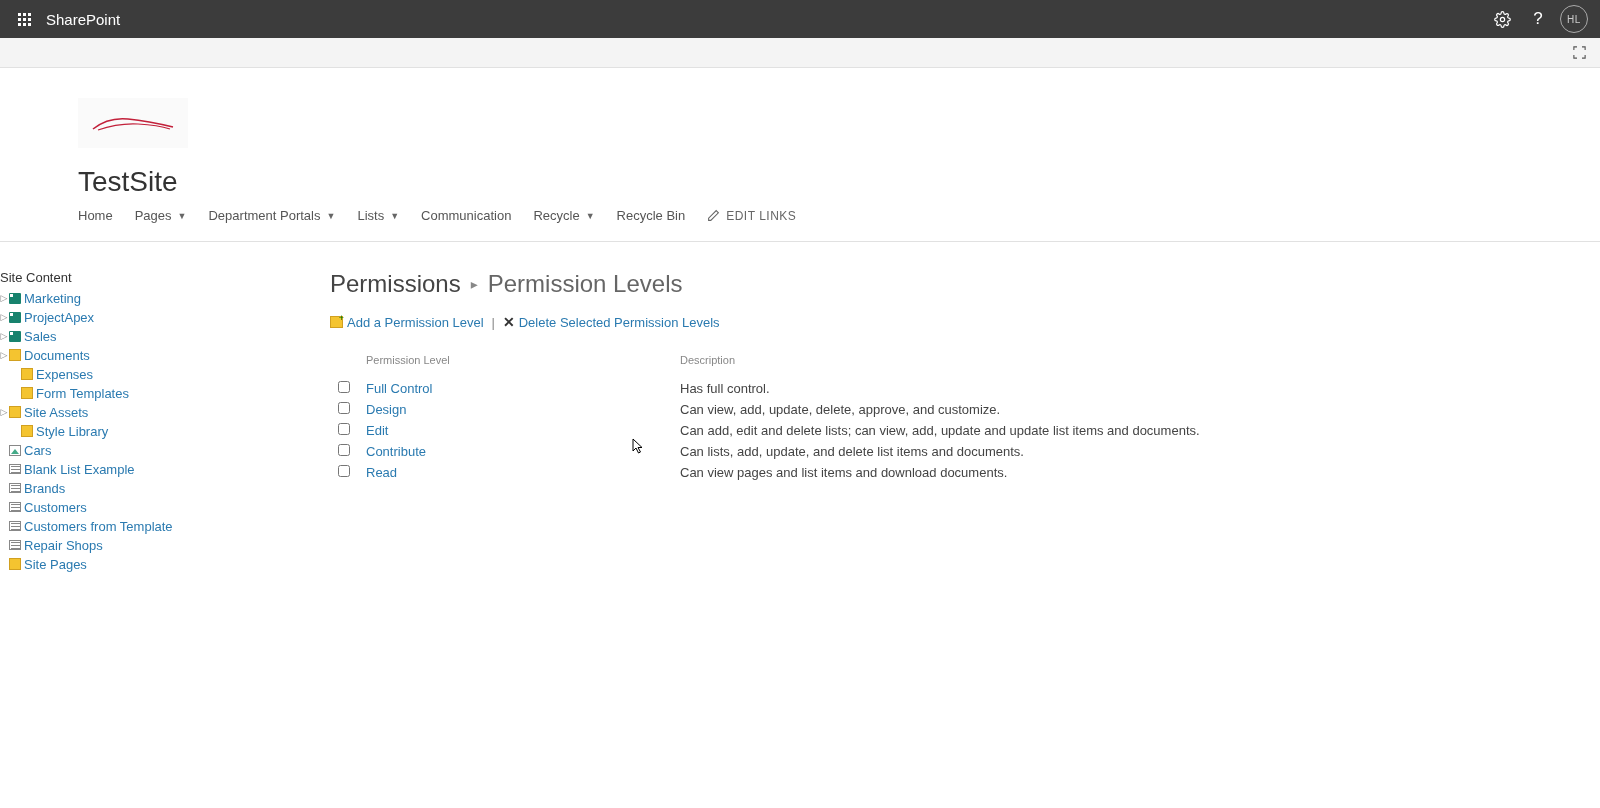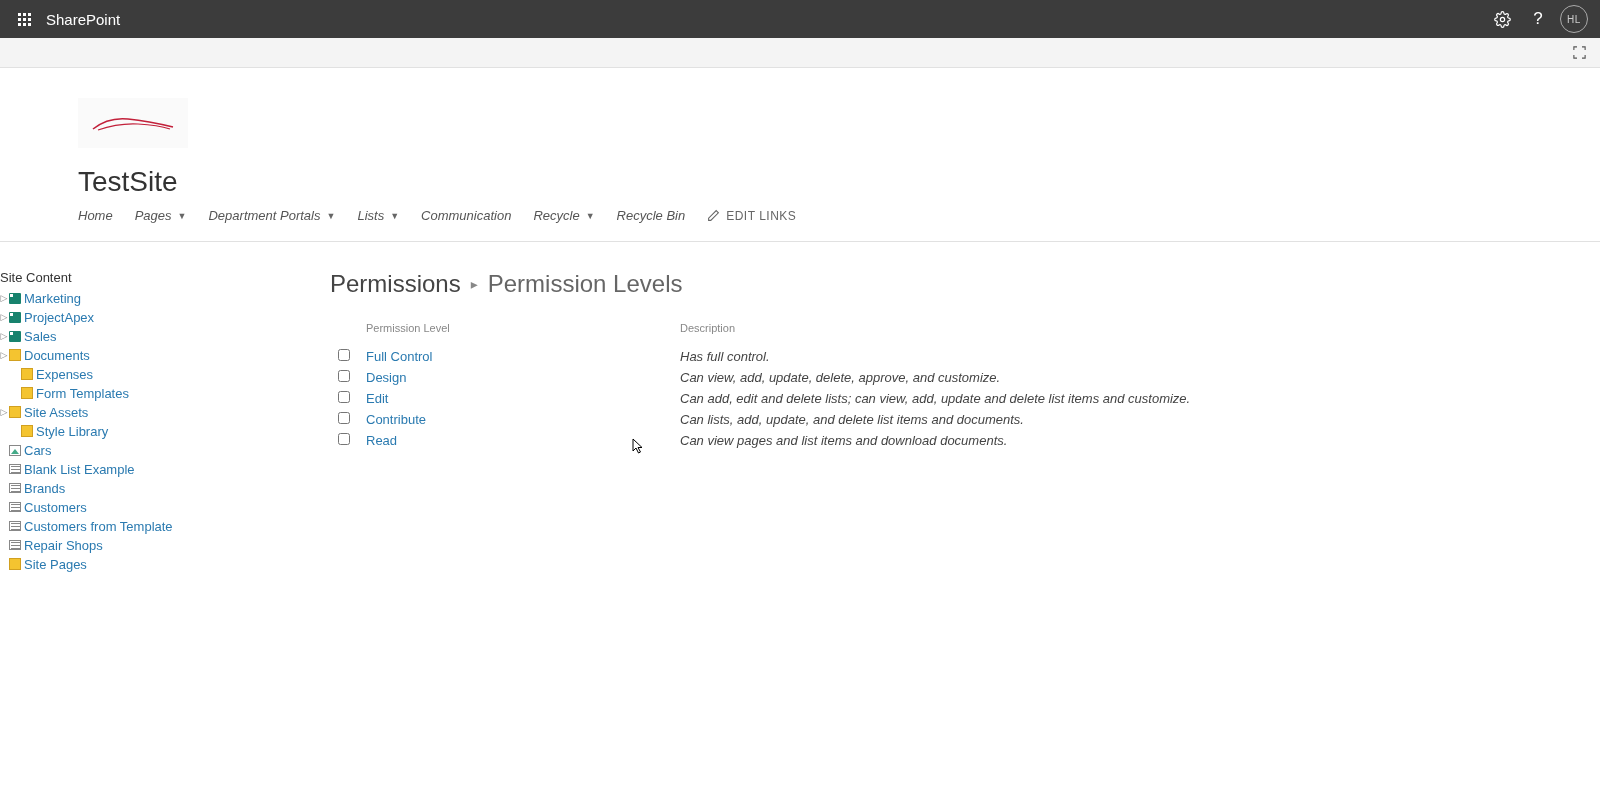--- a/index.html
+++ b/index.html
@@ -25,7 +25,7 @@
   .logo-box { width: 110px; height: 50px; background:#fafafa; display:flex; align-items:center; justify-content:center; }
   .site-title { font-size: 28px; font-weight: 300; color: #333; }
   .top-nav { display: flex; gap: 22px; align-items: center; margin-top: 10px; padding-bottom: 8px; }
-  .top-nav a { color: #555; text-decoration: none; font-size: 13px; cursor: pointer; display:flex; align-items:center; gap:6px;font-style:italic; }
+  .top-nav a { color: #555; text-decoration: none; font-size: 13px; cursor: pointer; display:flex; align-items:center; gap:6px; }
   .top-nav .caret { font-size: 9px; color: #666; }
   .edit-links { display:flex; align-items:center; gap:6px; color:#666; font-size:12px; letter-spacing:.5px; }
   .edit-links svg { width:13px; height:13px; }

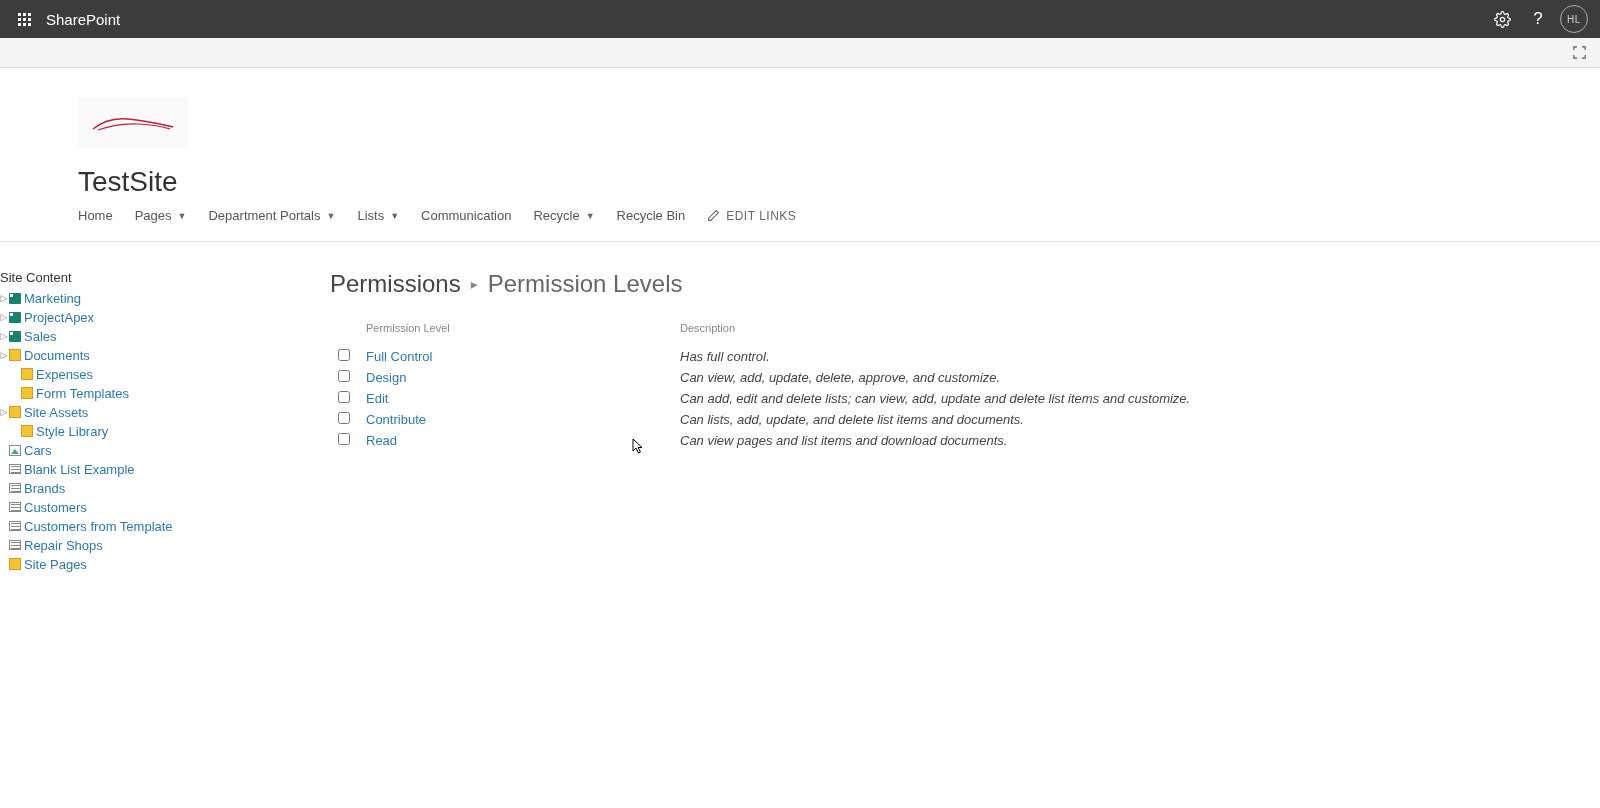--- a/index.html
+++ b/index.html
@@ -270,6 +270,17 @@
       <span>Permission Levels</span>
     </div>
 
+    <div class="toolbar">
+      <a>
+        <span class="tool-add-icon"></span>
+        <span>Add a Permission Level</span>
+      </a>
+      <span class="pipe">|</span>
+      <a>
+        <span class="tool-x">✕</span>
+        <span>Delete Selected Permission Levels</span>
+      </a>
+    </div>
 
     <div class="perm-table">
       <div class="perm-header">

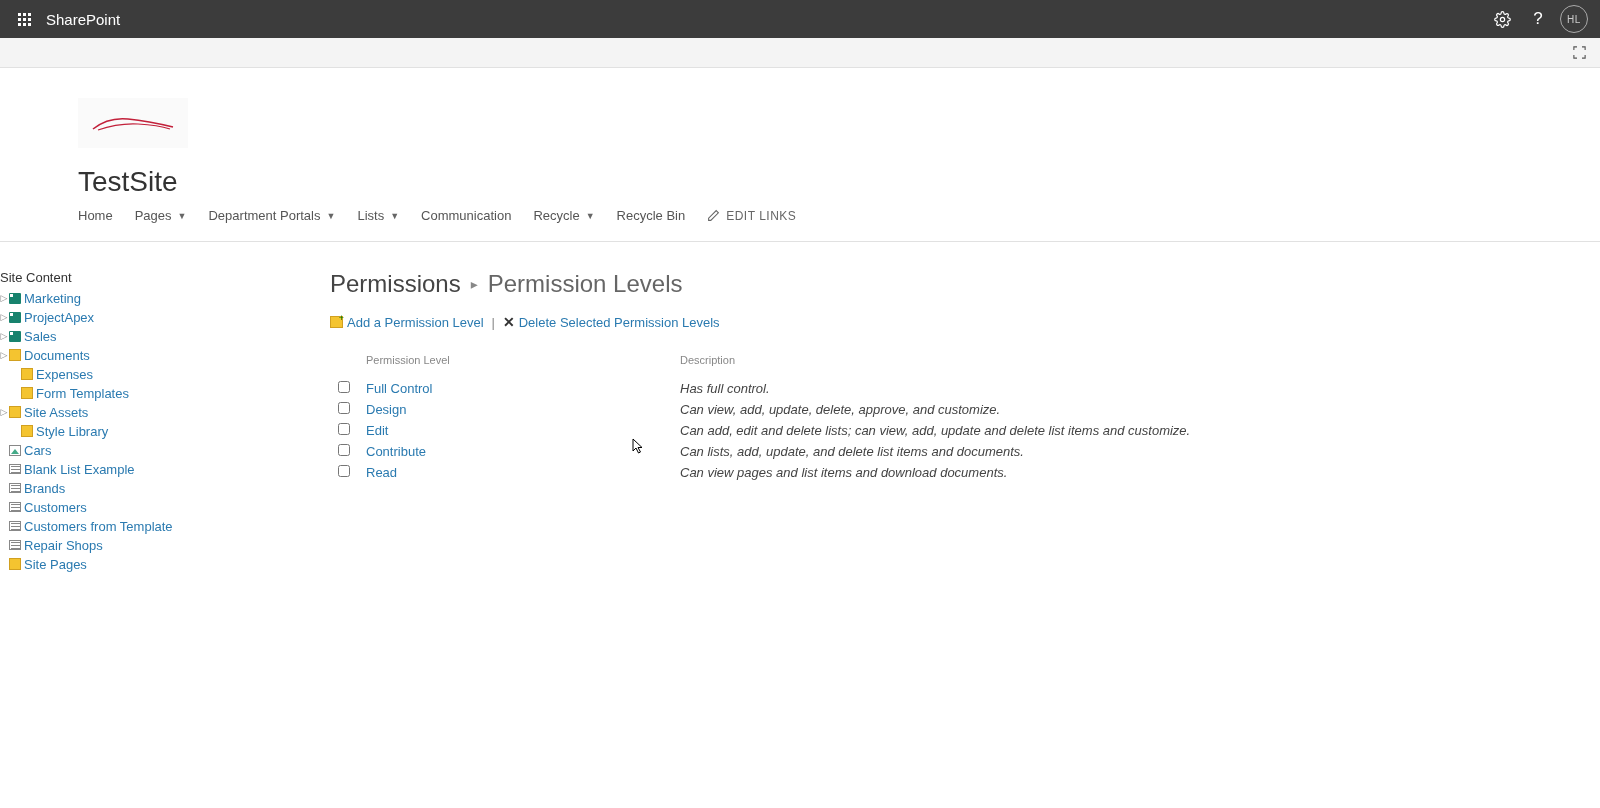--- a/index.html
+++ b/index.html
@@ -69,7 +69,7 @@
   .perm-row { display:flex; align-items:center; height: 21px; font-size:13px; }
   .perm-row input[type=checkbox]{ margin-left:8px; width:12px; height:12px; }
   .perm-row .name a { color:#2a7ab0; text-decoration:none; }
-  .perm-row .desc { color:#444;font-style:italic; }
+  .perm-row .desc { color:#444; }
 
   .cursor-ptr { position:absolute; left:632px; top:438px; font-size:14px; color:#000; pointer-events:none; }
 </style>

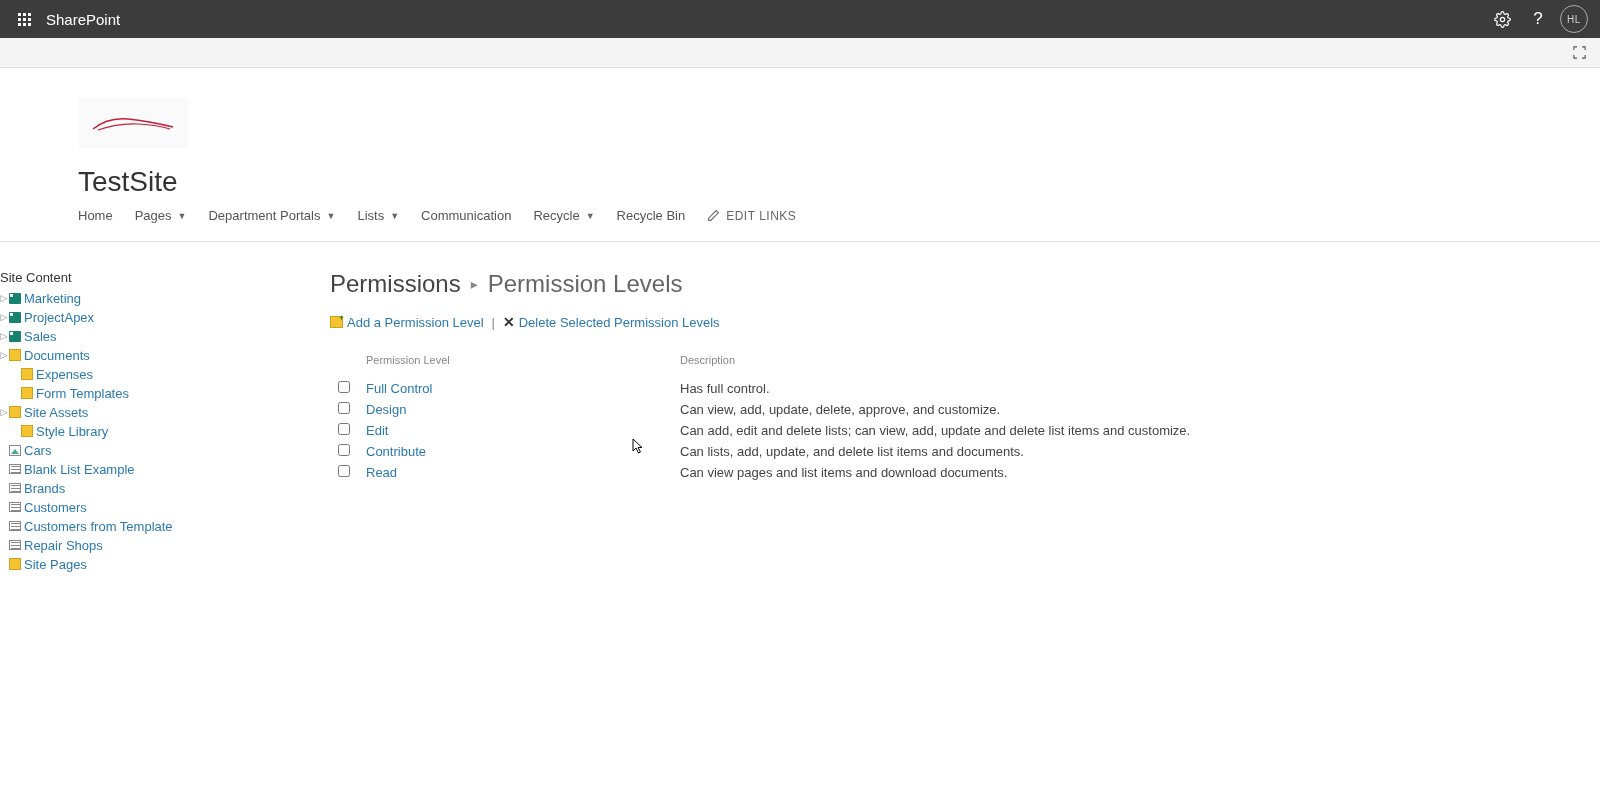--- a/index.html
+++ b/index.html
@@ -302,7 +302,7 @@
           <div class="perm-row">
             <div class="col-chk"><input type="checkbox" style=""></div>
             <div class="col-name name"><a>Edit</a></div>
-            <div class="col-desc desc">Can add, edit and delete lists; can view, add, update and delete list items and customize.</div>
+            <div class="col-desc desc">Can add, edit and delete lists; can view, add, update and update list items and documents.</div>
           </div>
           <div class="perm-row">
             <div class="col-chk"><input type="checkbox" style=""></div>

